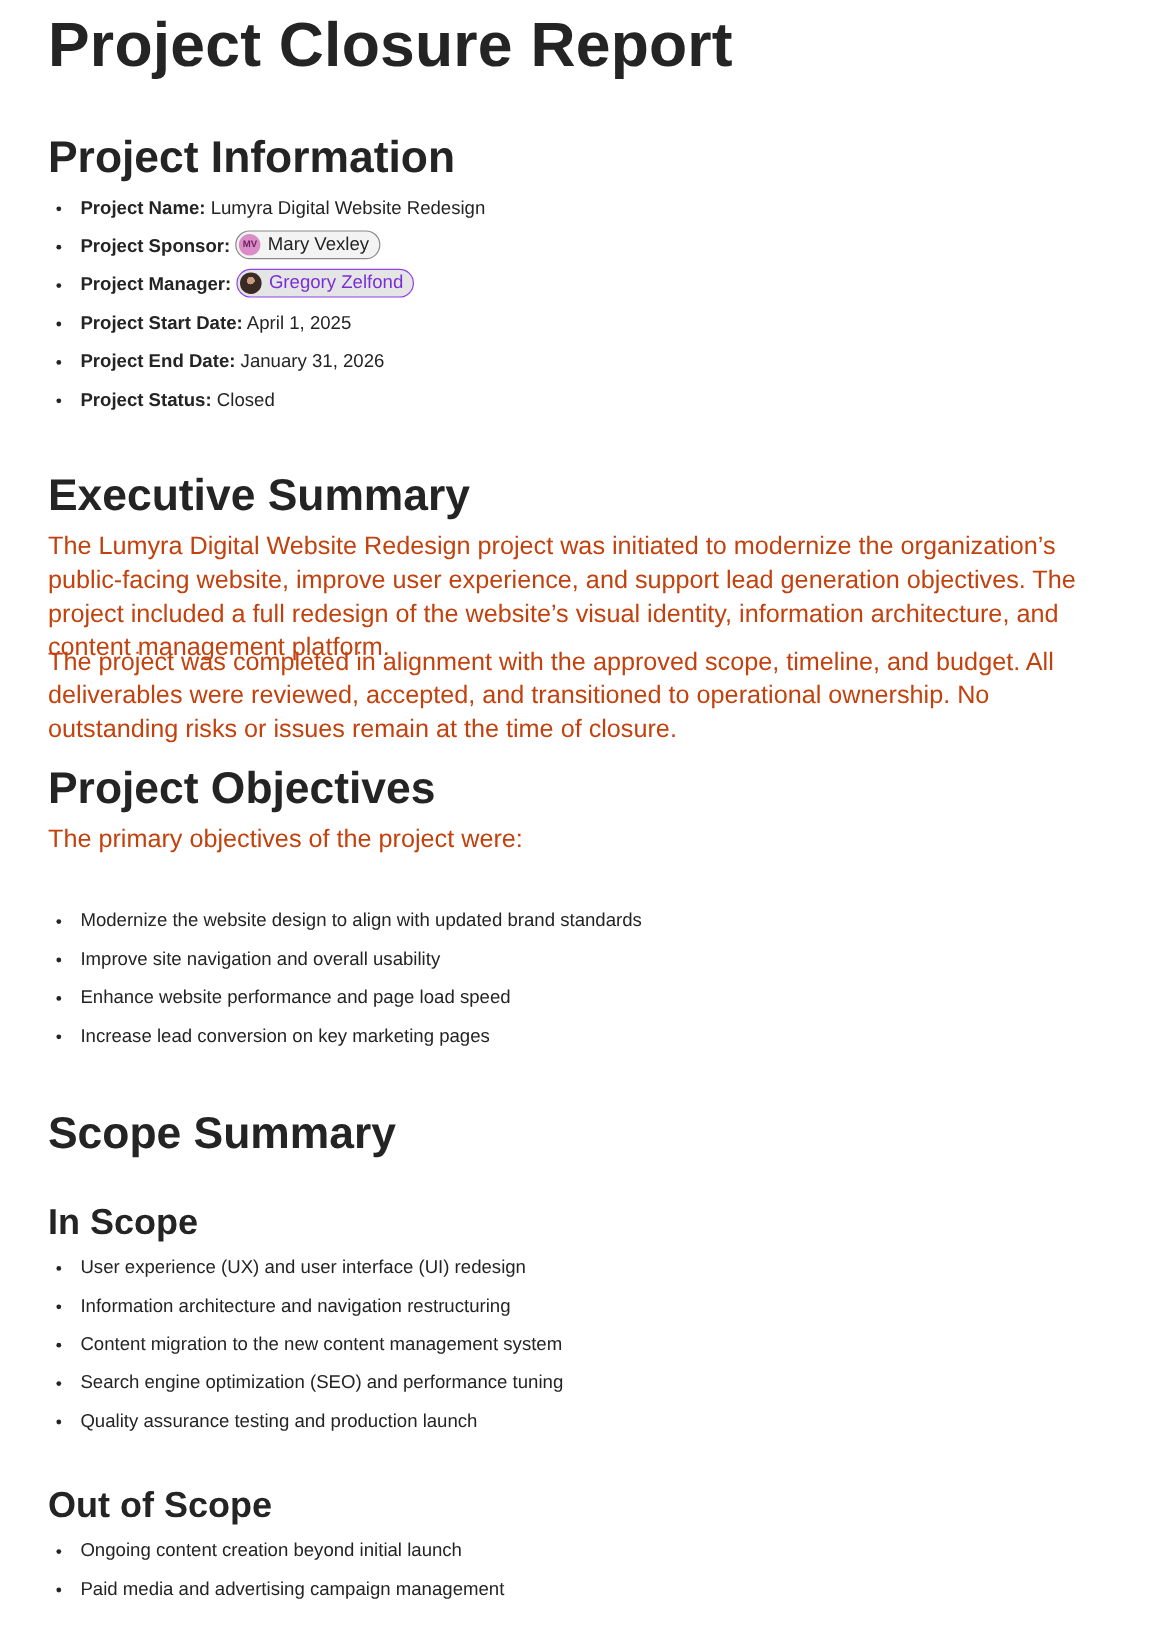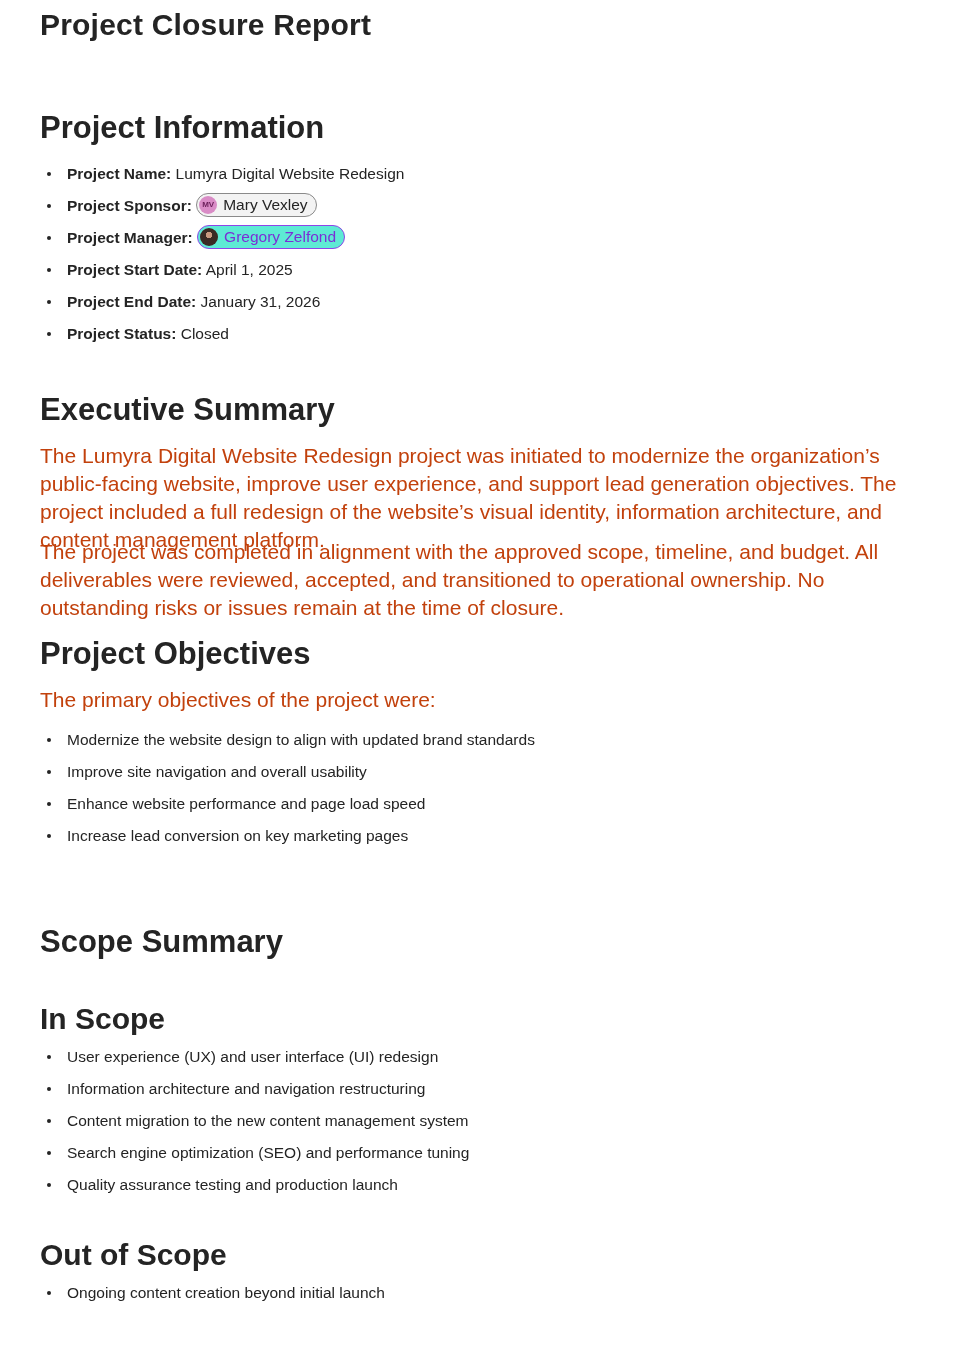--- a/index.html
+++ b/index.html
@@ -13,7 +13,7 @@
     }
     .page { padding: 0 40px; }
     h1 {
-      font-size: 30px;
+      font-size: 52px;
       font-weight: 700;
       margin: 0;
       position: absolute;

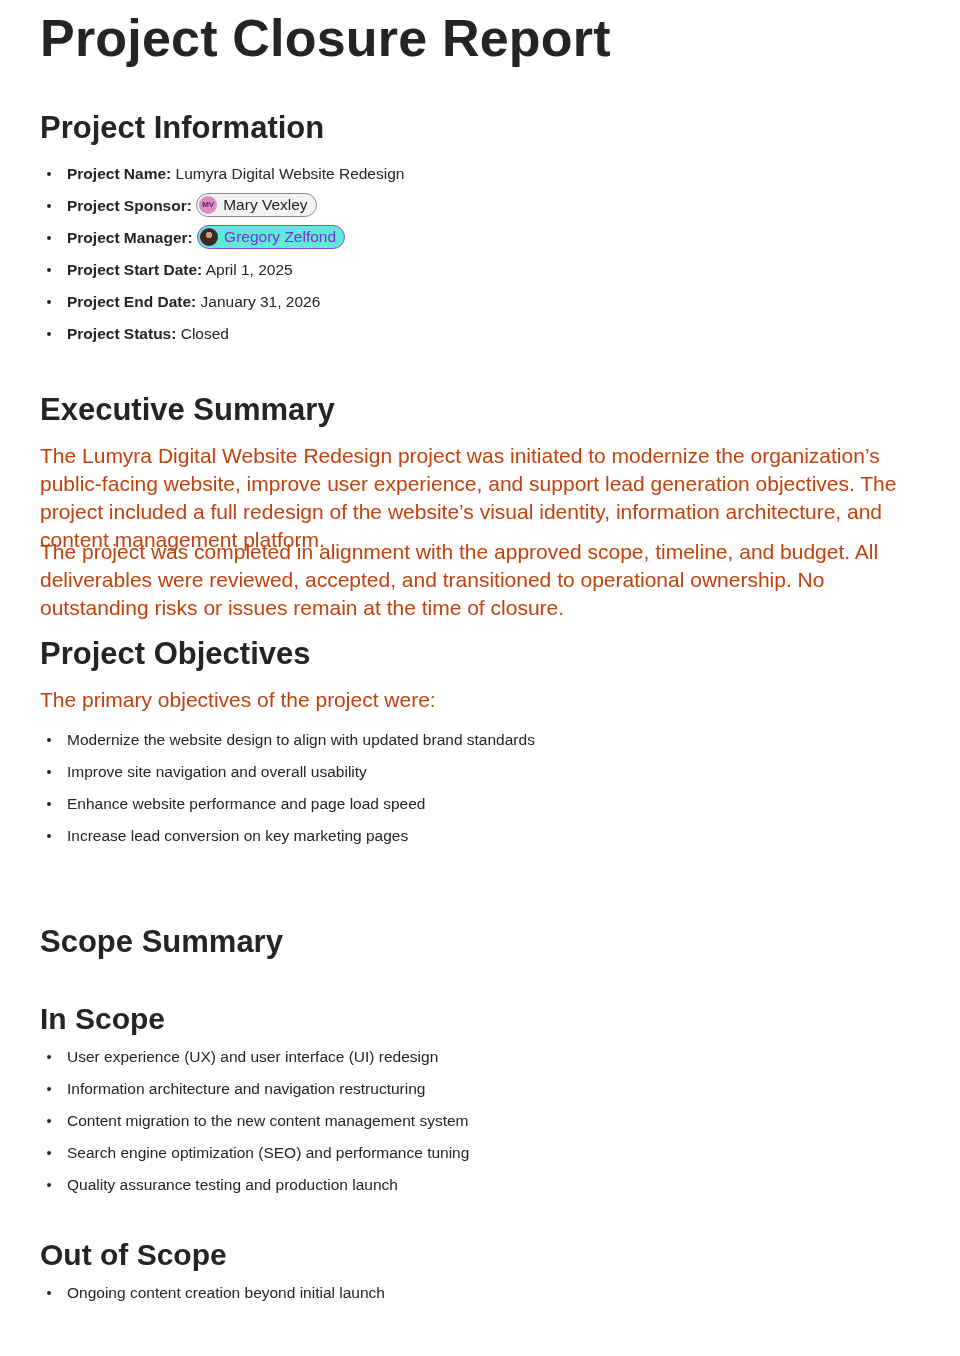--- a/index.html
+++ b/index.html
@@ -23,7 +23,7 @@
       color: #242424;
     }
     h2 {
-      font-size: 31px;
+      font-size: 37px;
       font-weight: 700;
       margin: 0;
       position: absolute;

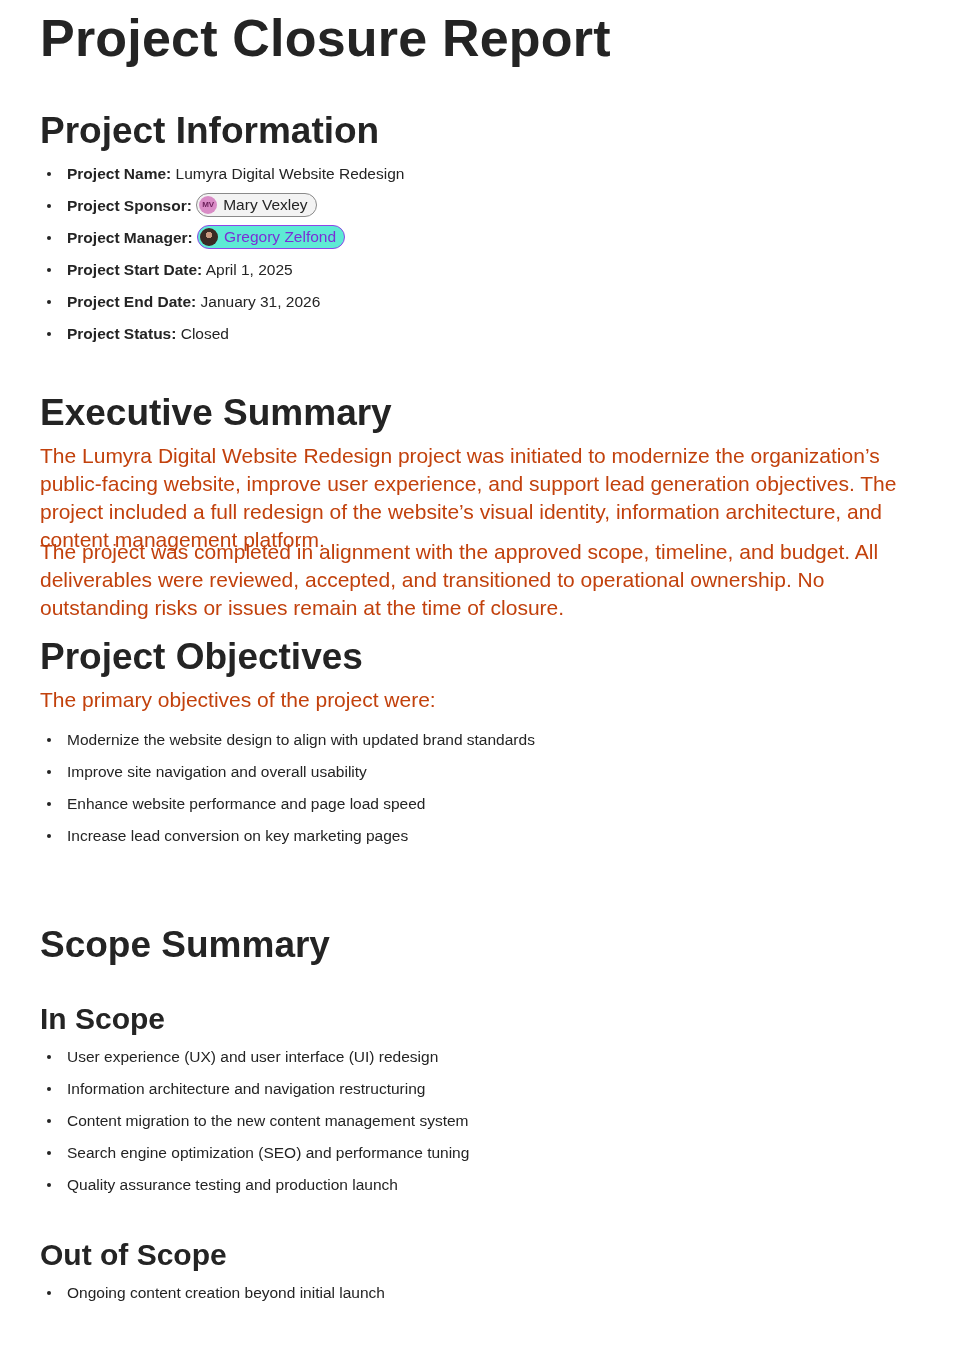--- a/index.html
+++ b/index.html
@@ -94,7 +94,7 @@
     }
     .chip-selected {
       border: 1px solid #8e44e8;
-      background: #5eead4;
+      background: #e5e5e5;
       color: #7a2fd6;
     }
     .avatar {

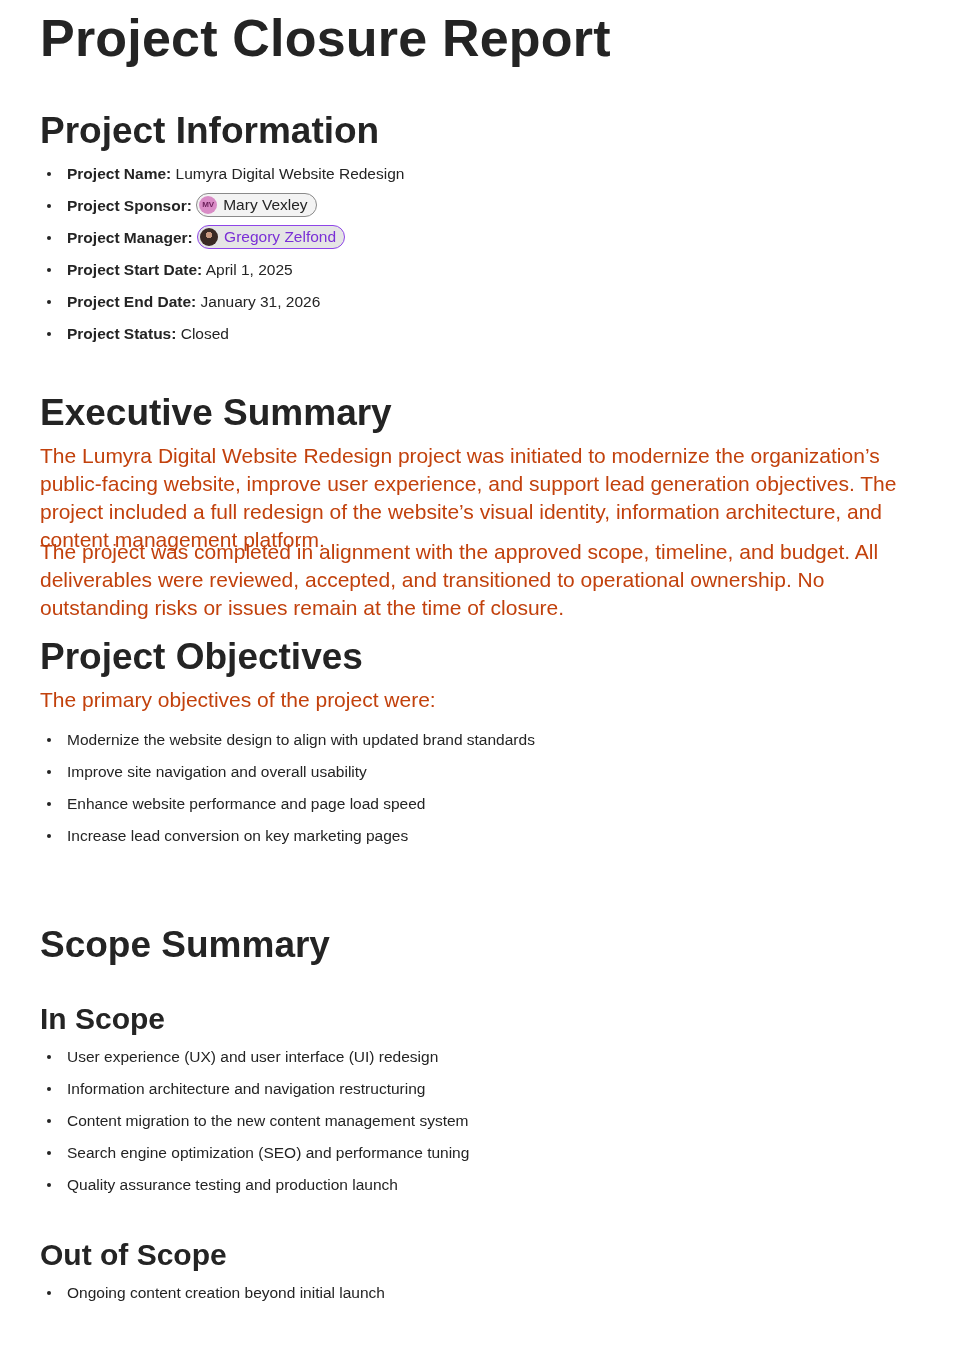--- a/index.html
+++ b/index.html
@@ -165,7 +165,7 @@
 
   <h2 style="top:636px">Project Objectives</h2>
   <p class="body" style="top:686px">The primary objectives of the project were:</p>
-  <ul class="list" style="top:724px">
+  <ul class="list" style="top:752px">
     <li>Modernize the website design to align with updated brand standards</li>
     <li>Improve site navigation and overall usability</li>
     <li>Enhance website performance and page load speed</li>

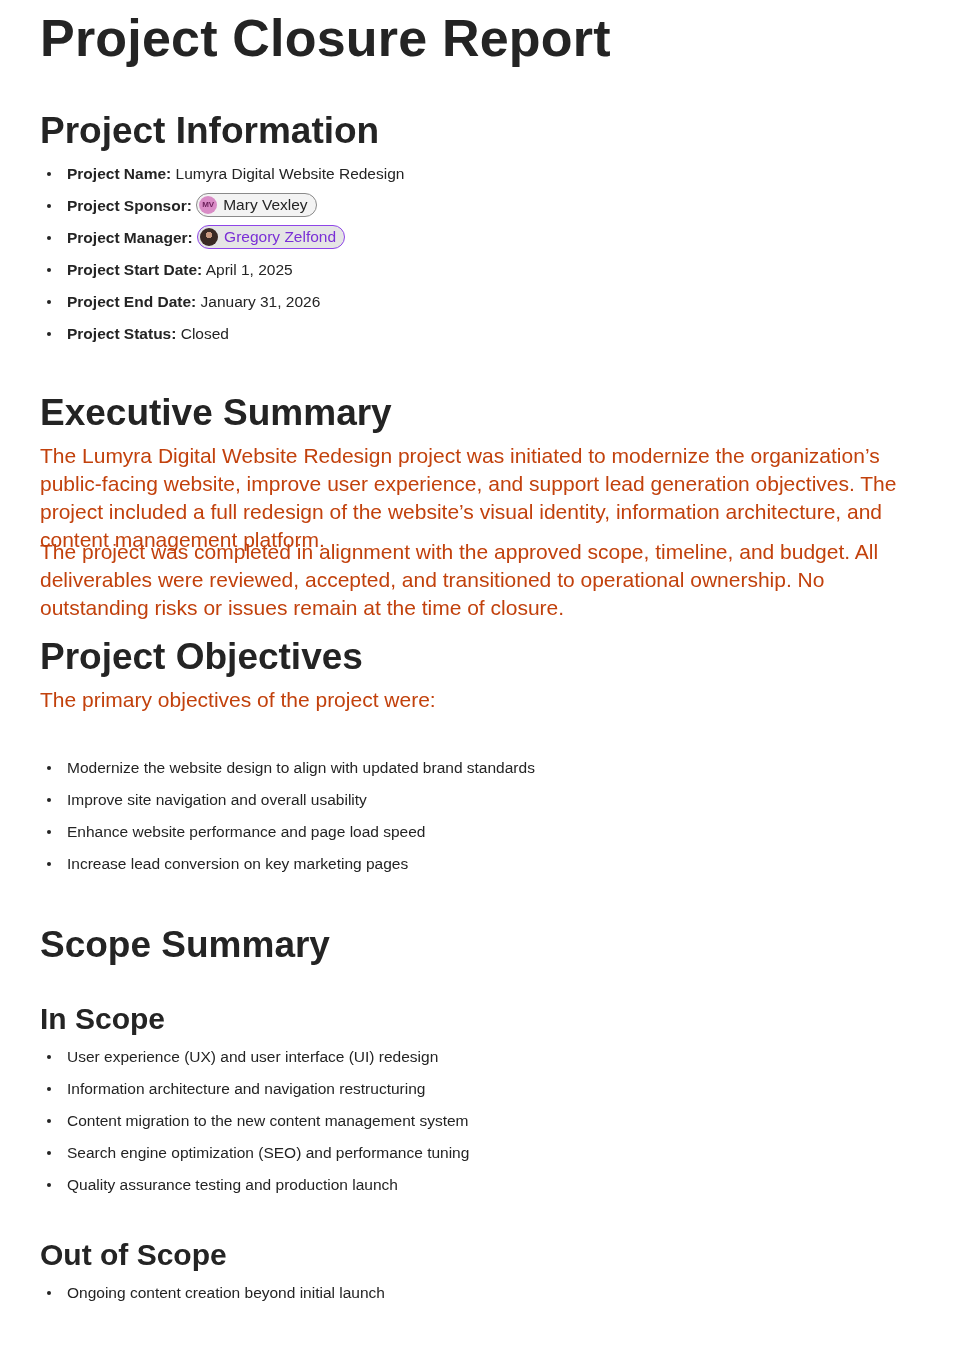--- a/index.html
+++ b/index.html
@@ -186,6 +186,7 @@
   <h3 style="top:1238px">Out of Scope</h3>
   <ul class="list" style="top:1277px">
     <li>Ongoing content creation beyond initial launch</li>
+    <li>Paid media and advertising campaign management</li>
   </ul>
 
 </div>

